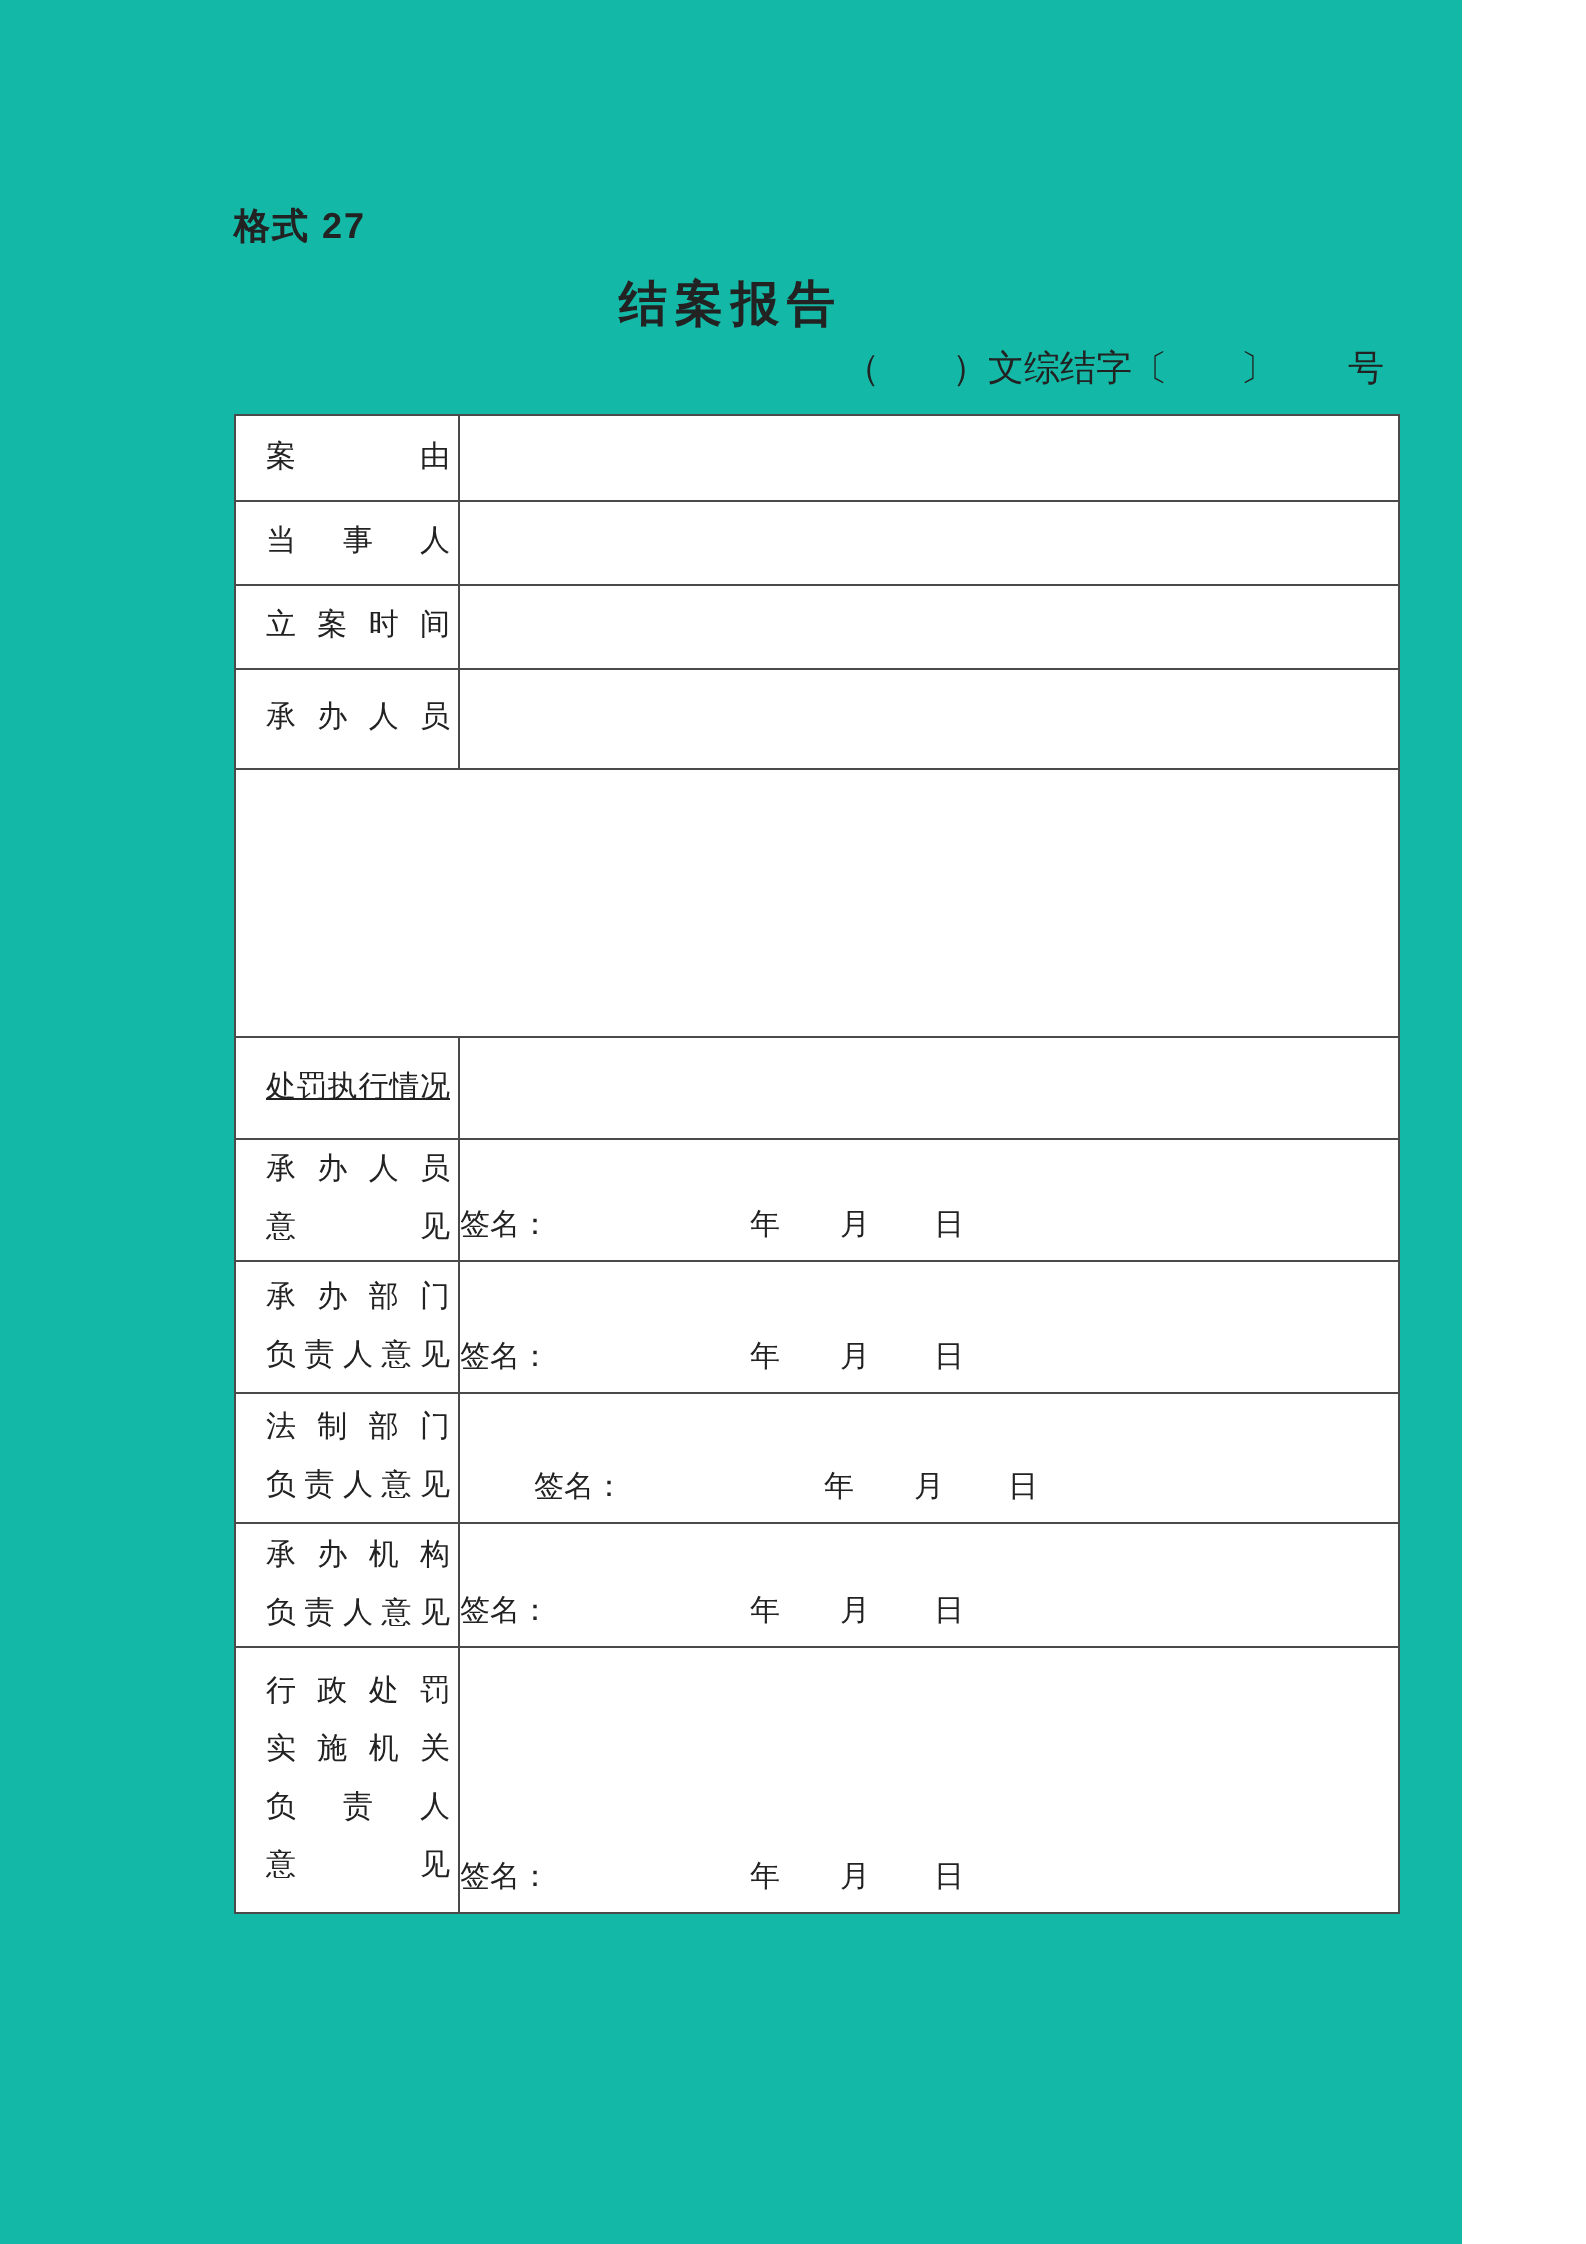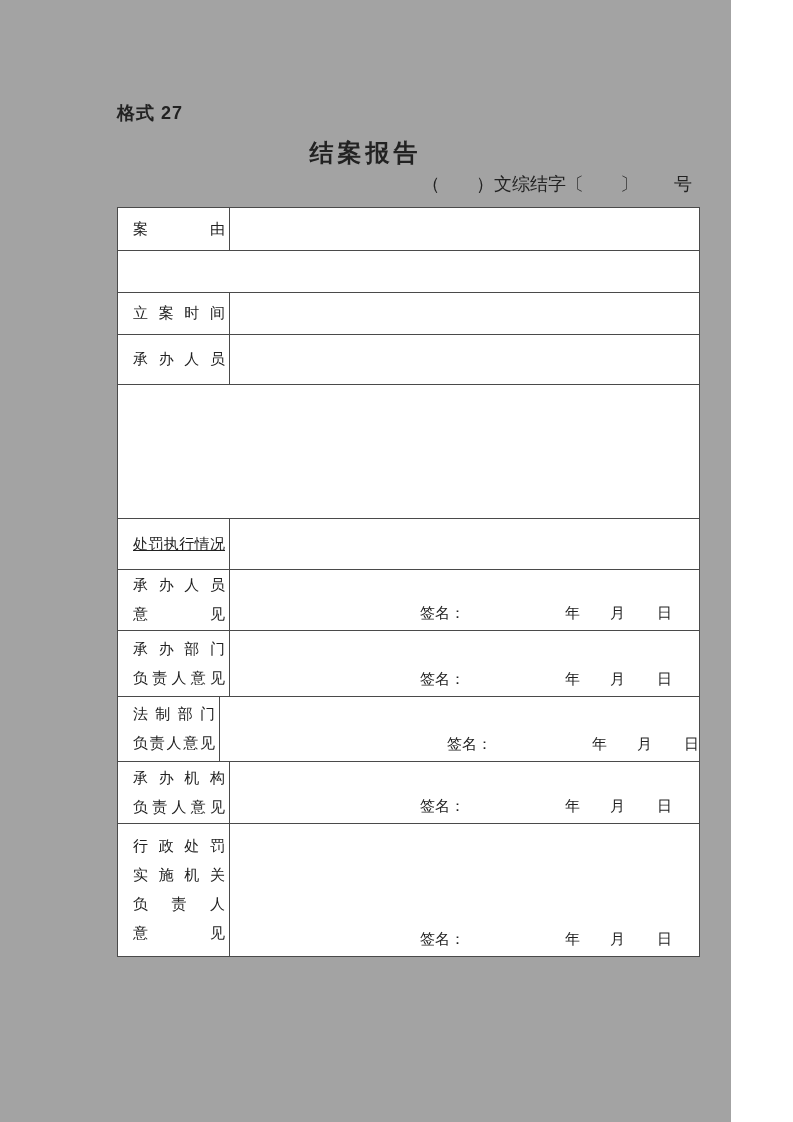--- a/index.html
+++ b/index.html
@@ -11,7 +11,7 @@
     position: relative;
     width: 731px;
     height: 1122px;
-    background: #a3a3a3;
+    background: #14b8a6;
     color: #222222;
     font-family: "Liberation Serif", "DejaVu Serif", serif;
     overflow: hidden;

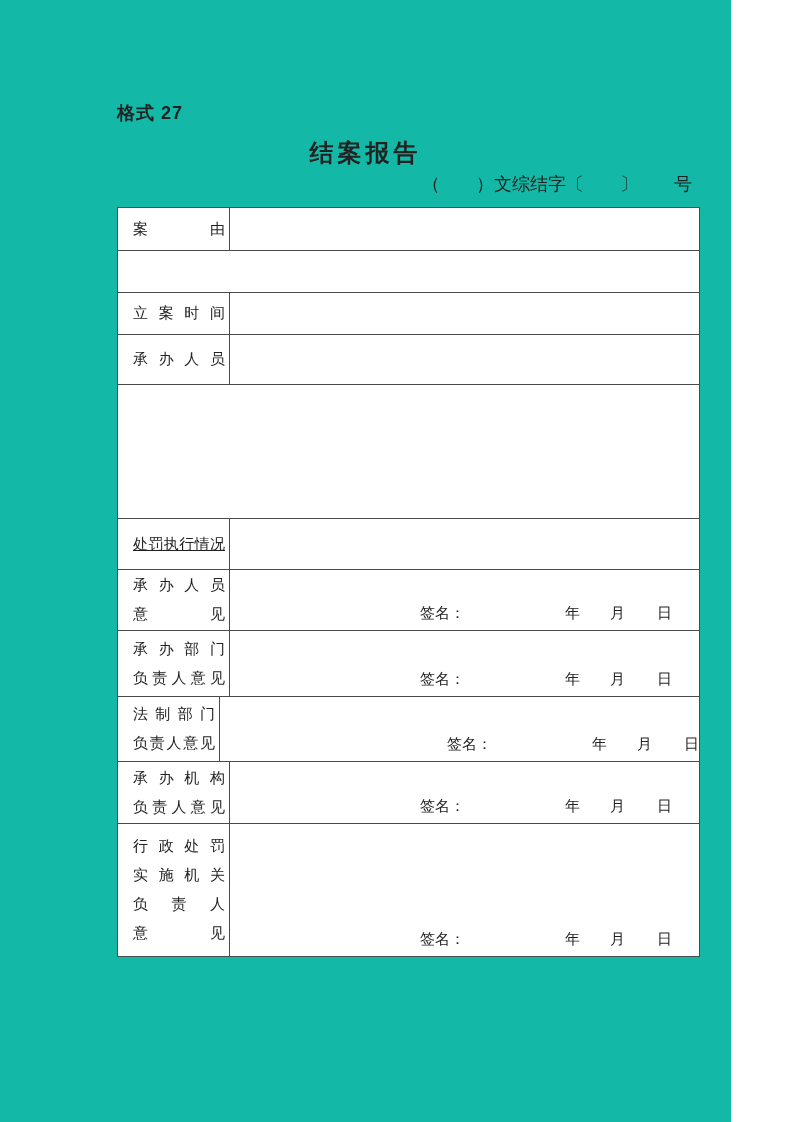--- a/index.html
+++ b/index.html
@@ -123,6 +123,9 @@
         <div class="content-cell"></div>
       </div>
       <div class="form-row" style="height: 42px;">
+        <div class="label-cell">
+          <div class="label-line">当事人</div>
+        </div>
         <div class="content-cell"></div>
       </div>
       <div class="form-row" style="height: 42px; font-family: Liberation Serif, serif;">

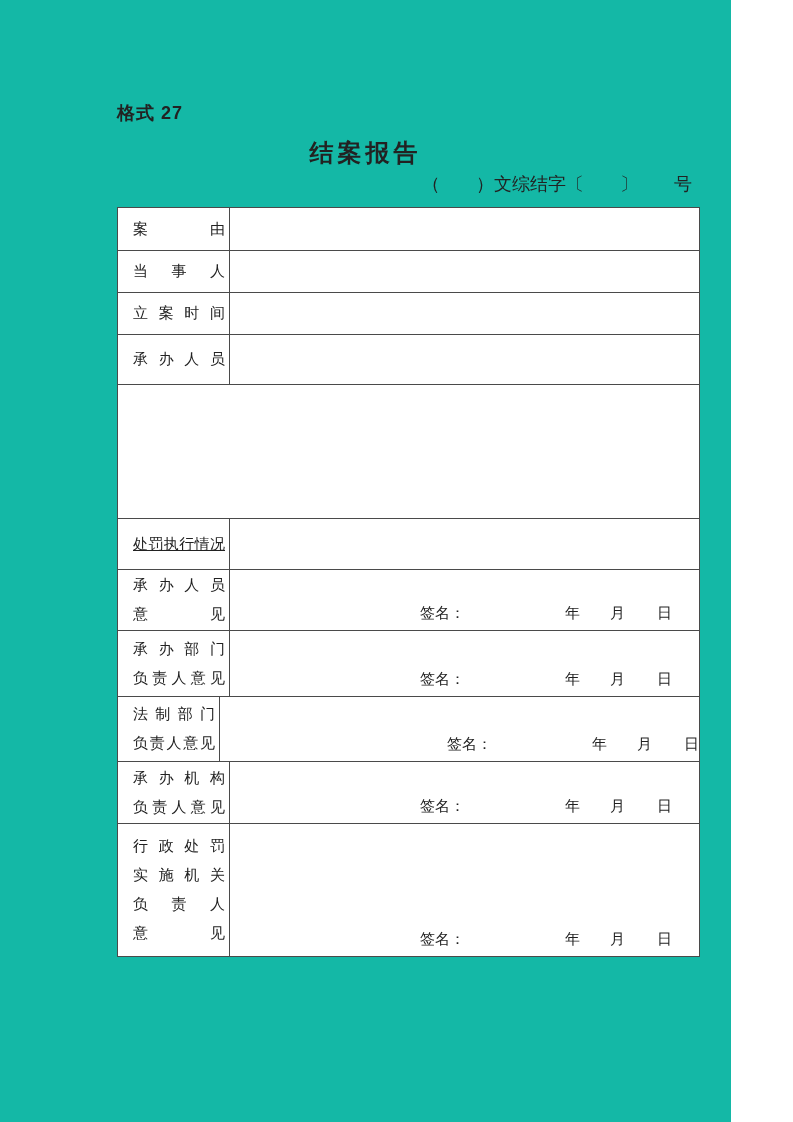--- a/index.html
+++ b/index.html
@@ -100,7 +100,7 @@
     padding-bottom: 8px;
     white-space: nowrap;
   }
-  .sig-name  { margin-left: 190px; }
+  .sig-name  { }
   .sig-year  { margin-left: 100px; }
   .sig-month { margin-left: 30px; }
   .sig-day   { margin-left: 32px; }

